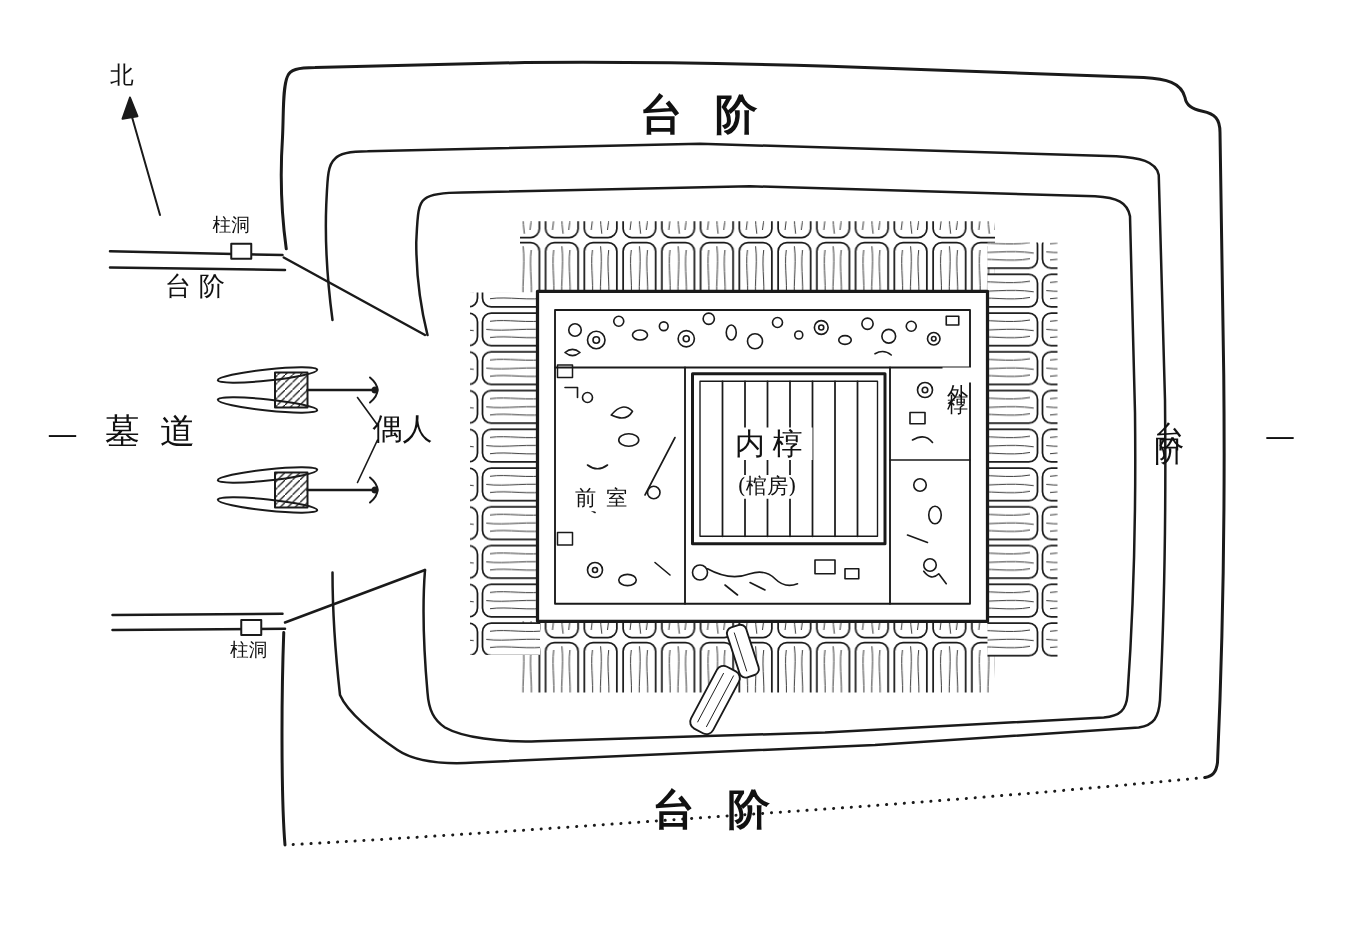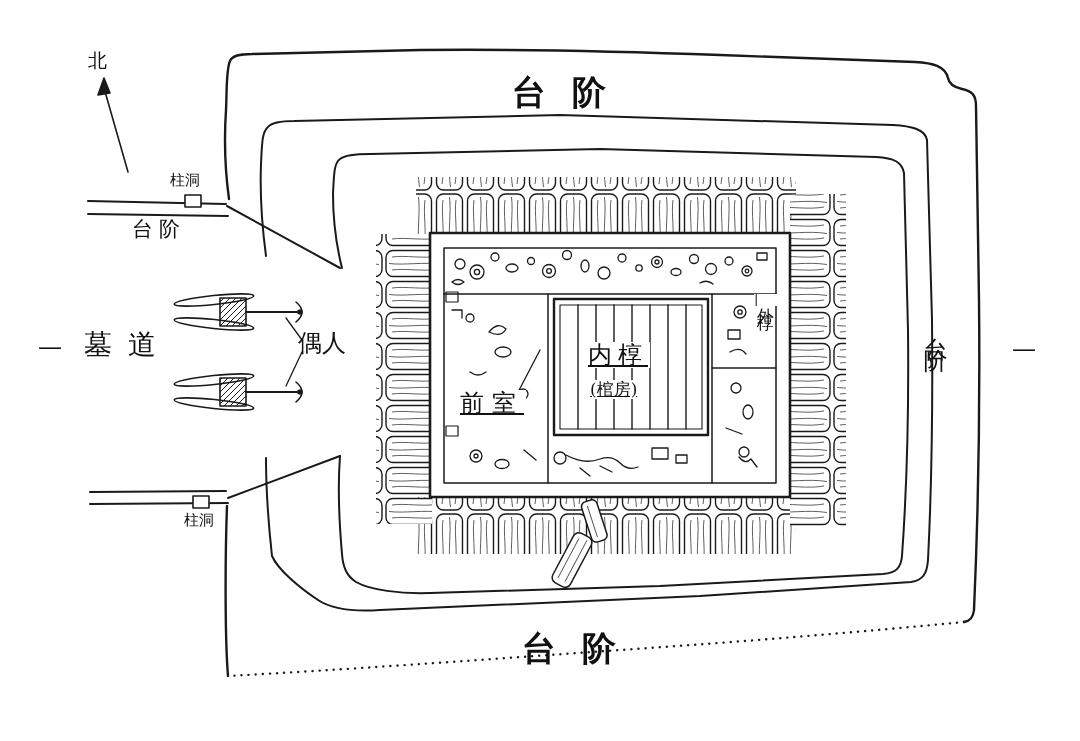--- a/index.html
+++ b/index.html
@@ -11,7 +11,7 @@
   .stage svg { position:absolute; left:0; top:0; }
   .lbl { position:absolute; white-space:nowrap; color:#111; line-height:1.1; }
   .vert { writing-mode:vertical-rl; text-orientation:upright; }
-  .halo { background:#ffffff; padding:0 2px;text-decoration:underline; }
+  .halo { background:#ffffff; padding:0 2px; }
 </style>
 </head>
 <body>

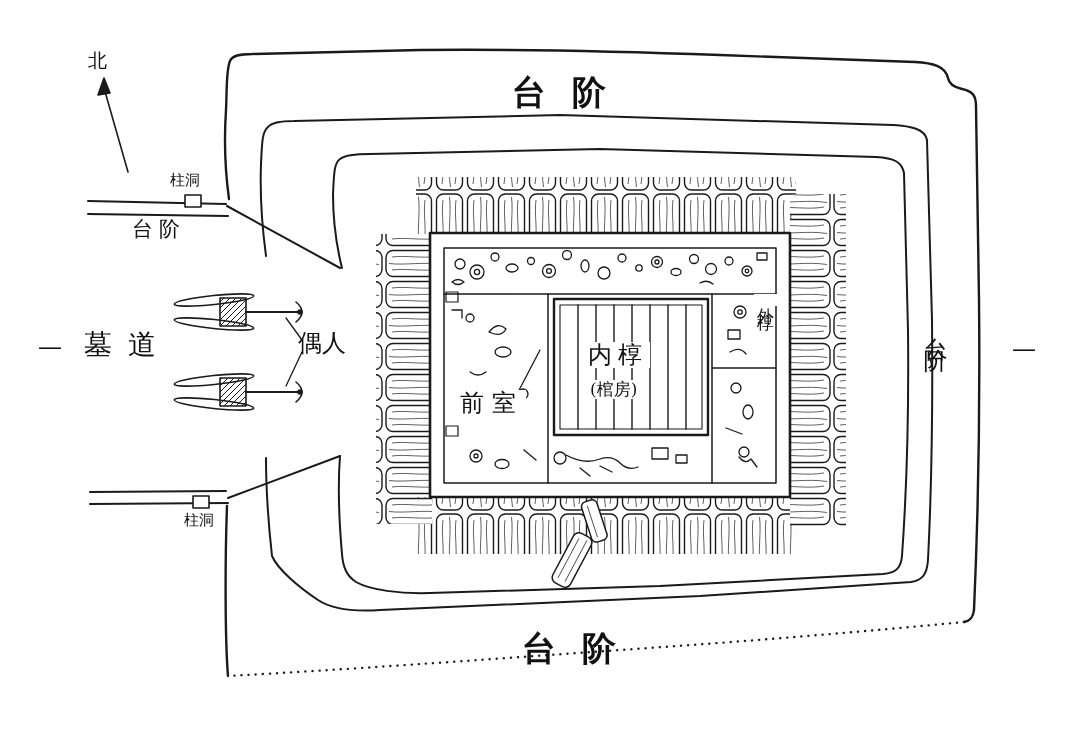--- a/index.html
+++ b/index.html
@@ -222,7 +222,7 @@
 
   <div class="lbl" style="left:298px; top:330px; font-size:24px;">偶人</div>
 
-  <div class="lbl halo" style="left:458px; top:390px; font-size:24px; letter-spacing:8px;">前室</div>
+  <div class="lbl halo" style="left:458px; top:390px; font-size:17px; letter-spacing:8px;">前室</div>
 
   <div class="lbl halo" style="left:586px; top:342px; font-size:24px; letter-spacing:6px;">内椁</div>
 

